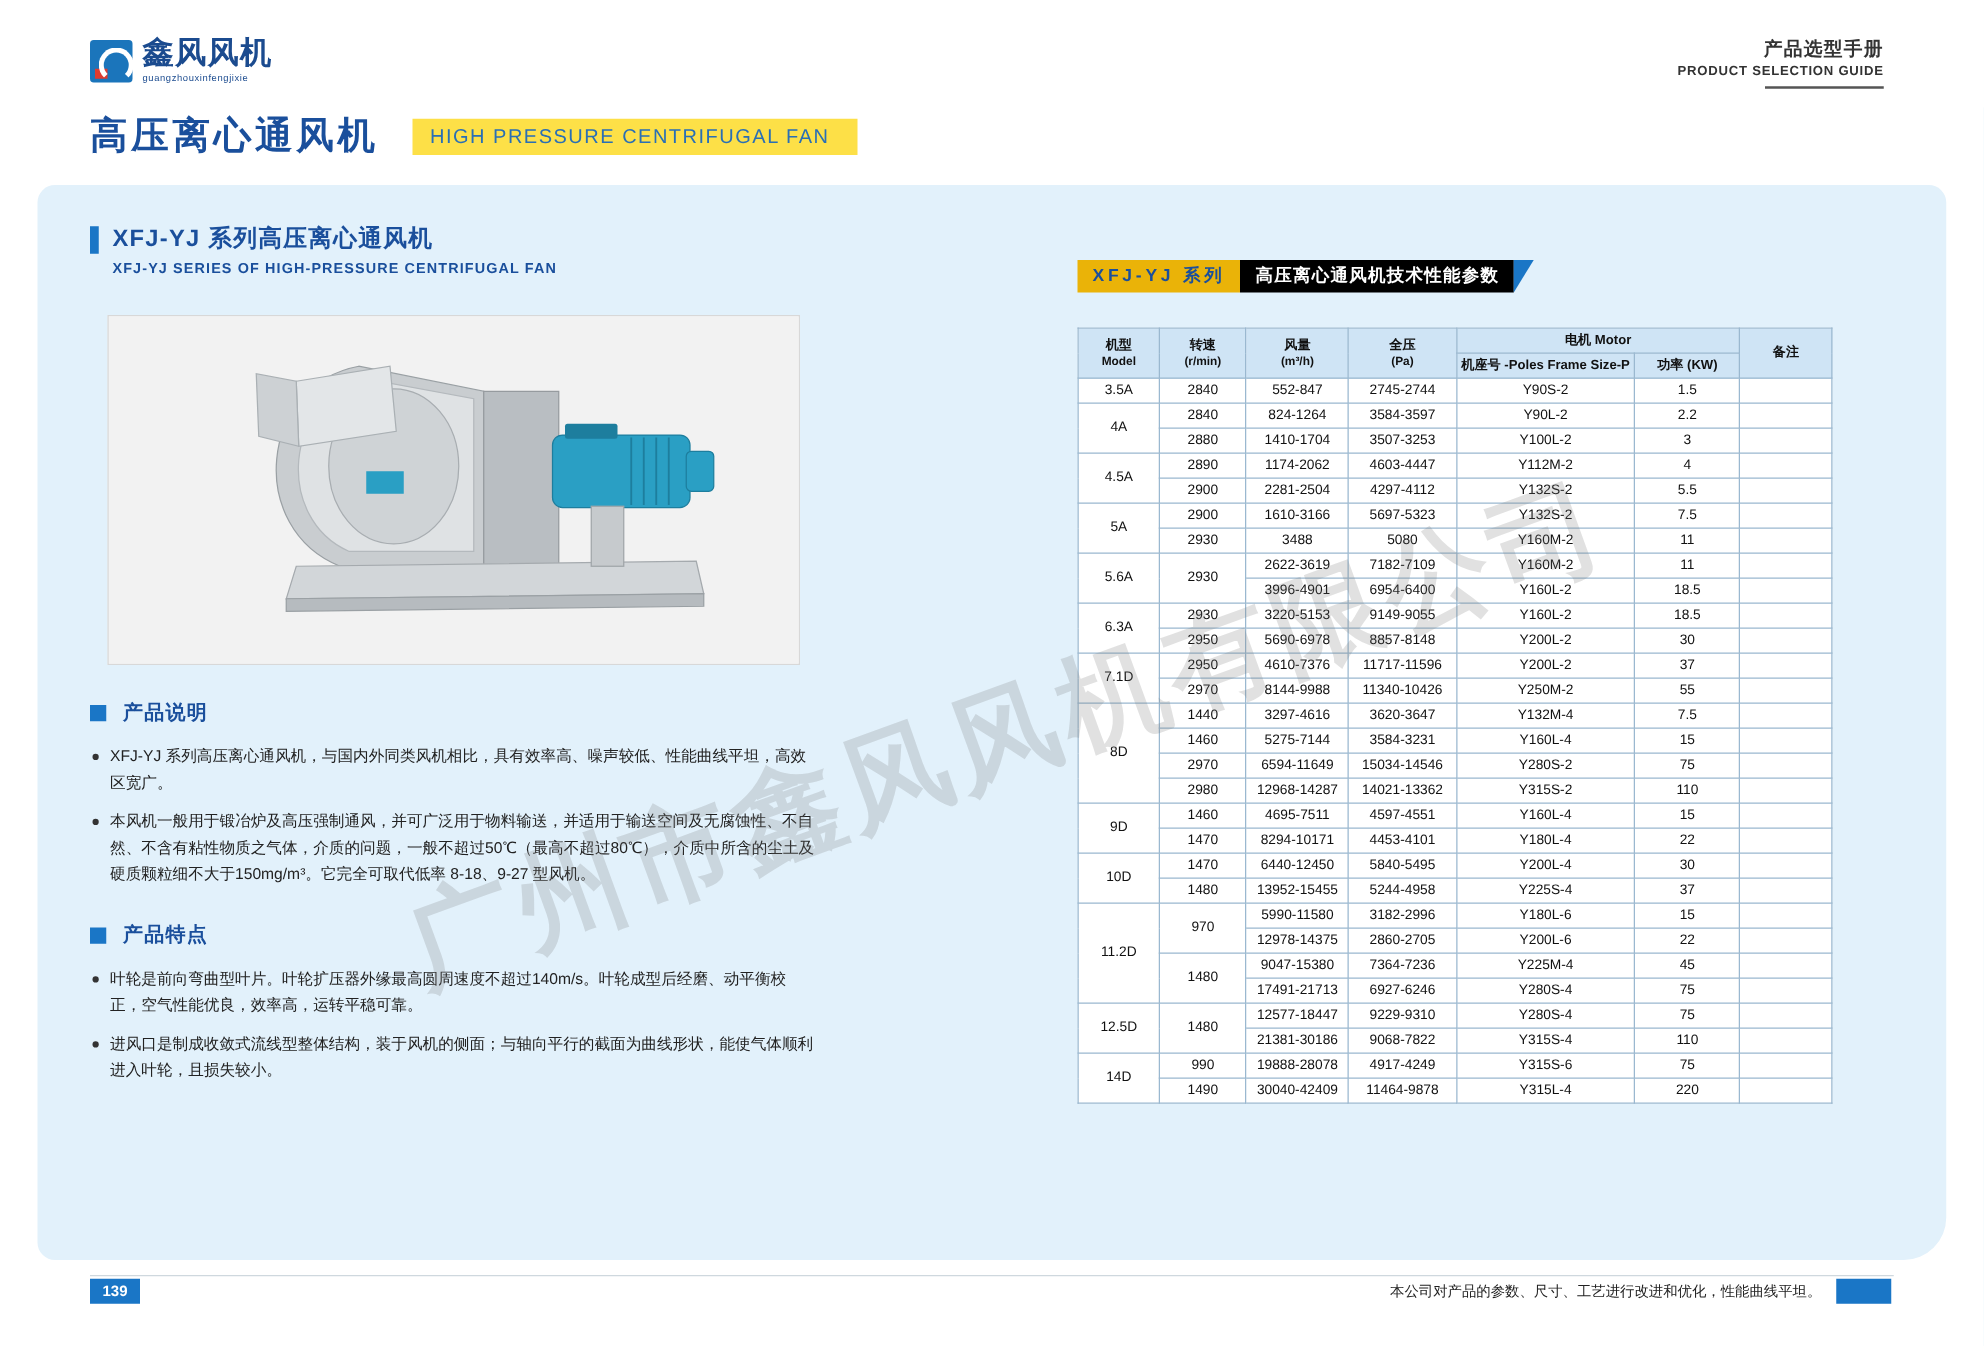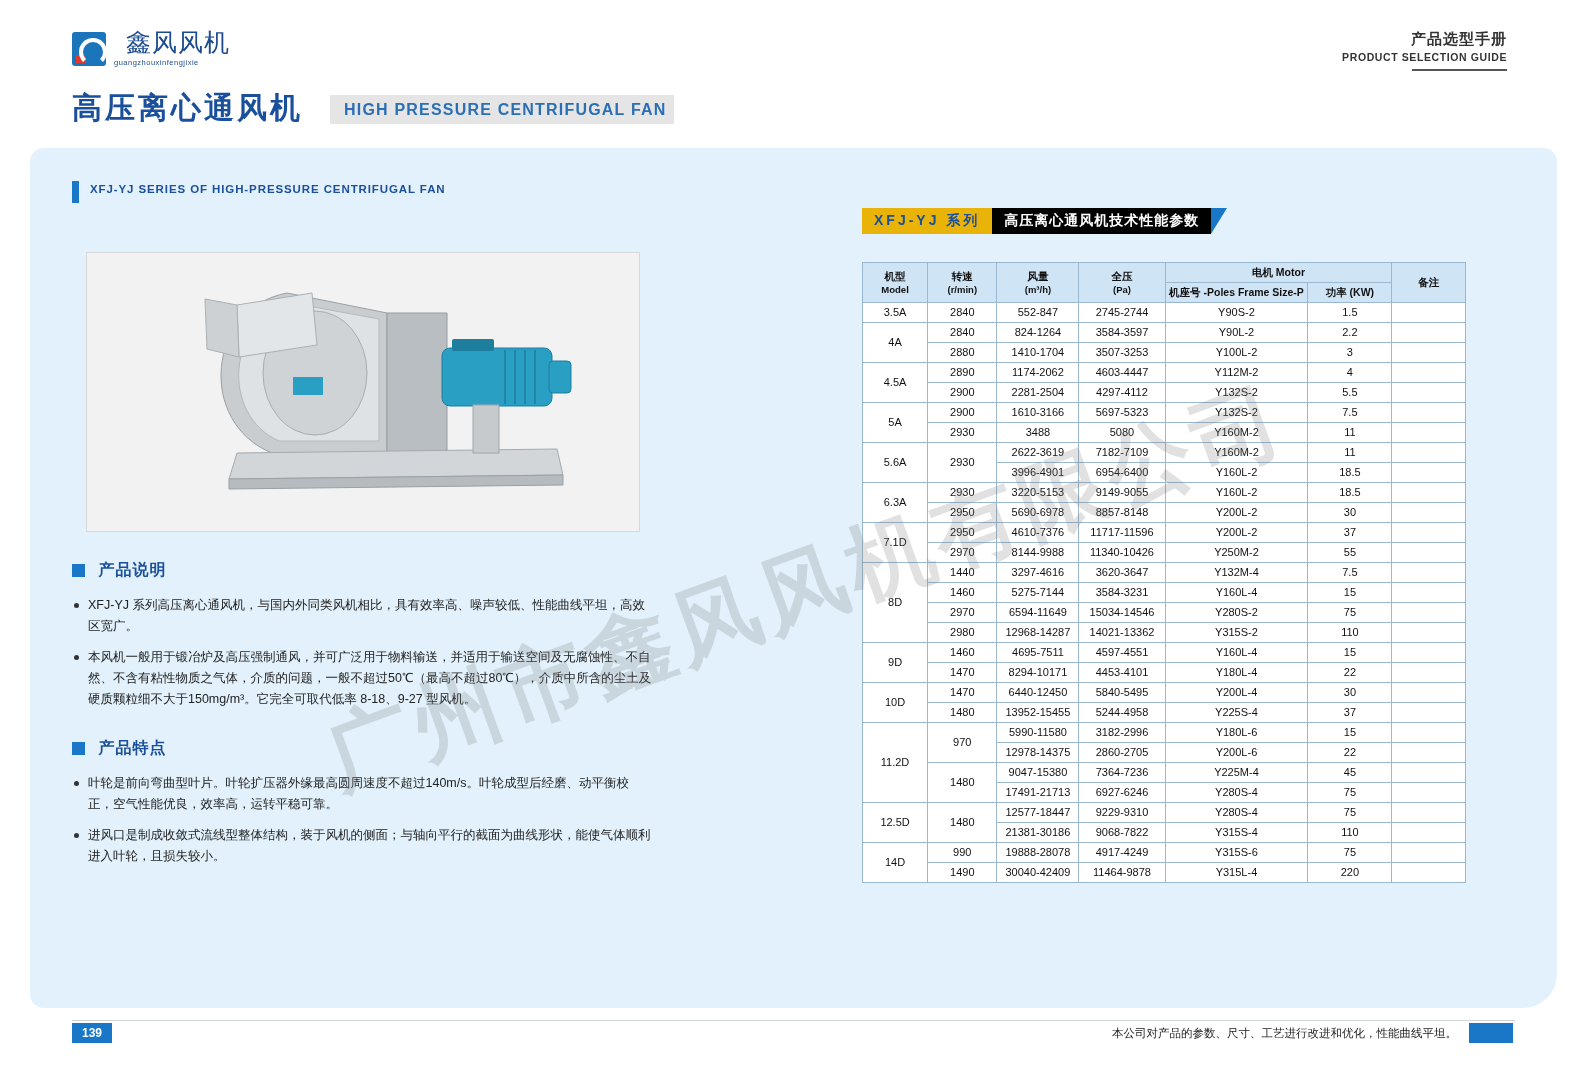--- a/index.html
+++ b/index.html
@@ -27,7 +27,7 @@
   .logo-mark:before{
     content:""; position:absolute; left:4px; bottom:3px; width:10px; height:8px; background:#e03a2f;
   }
-  .logo-text-cn { font-size:25px; font-weight:normal; color:#1b4b8f; letter-spacing:1px; line-height:1;margin-left:12px; }
+  .logo-text-cn { font-size:25px; font-weight:bold; color:#1b4b8f; letter-spacing:1px; line-height:1; }
   .logo-text-en { font-size:7.5px; color:#1b4b8f; letter-spacing:.5px; margin-top:3px; }
 
   .header-right { position:absolute; right:80px; top:30px; text-align:right; }

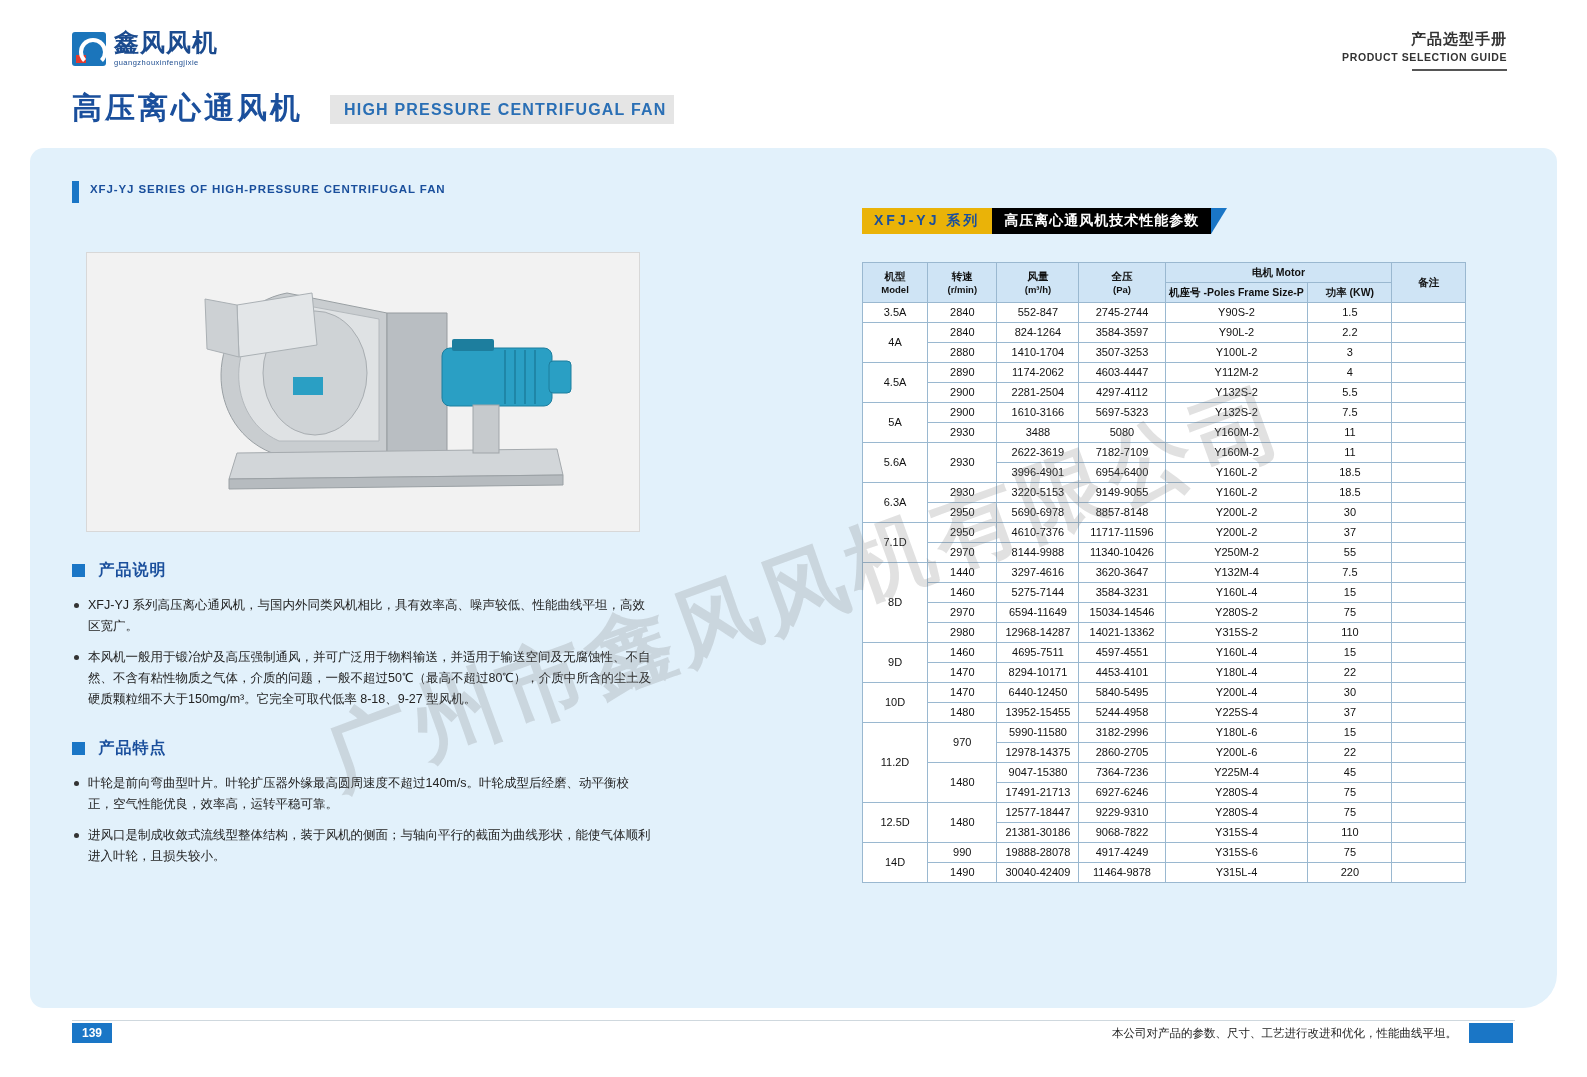--- a/index.html
+++ b/index.html
@@ -42,8 +42,8 @@
   }
   .title-en {
     position:absolute; left:330px; top:9px;
-    background:#e5e5e5; color:#2a6fb5; font-size:16px; letter-spacing:1.2px;
-    padding:6px 7px 5px 14px; font-weight:bold;
+    background:#fde047; color:#2a6fb5; font-size:16px; letter-spacing:1.2px;
+    padding:6px 22px 5px 14px; font-weight:normal;
   }
 
   

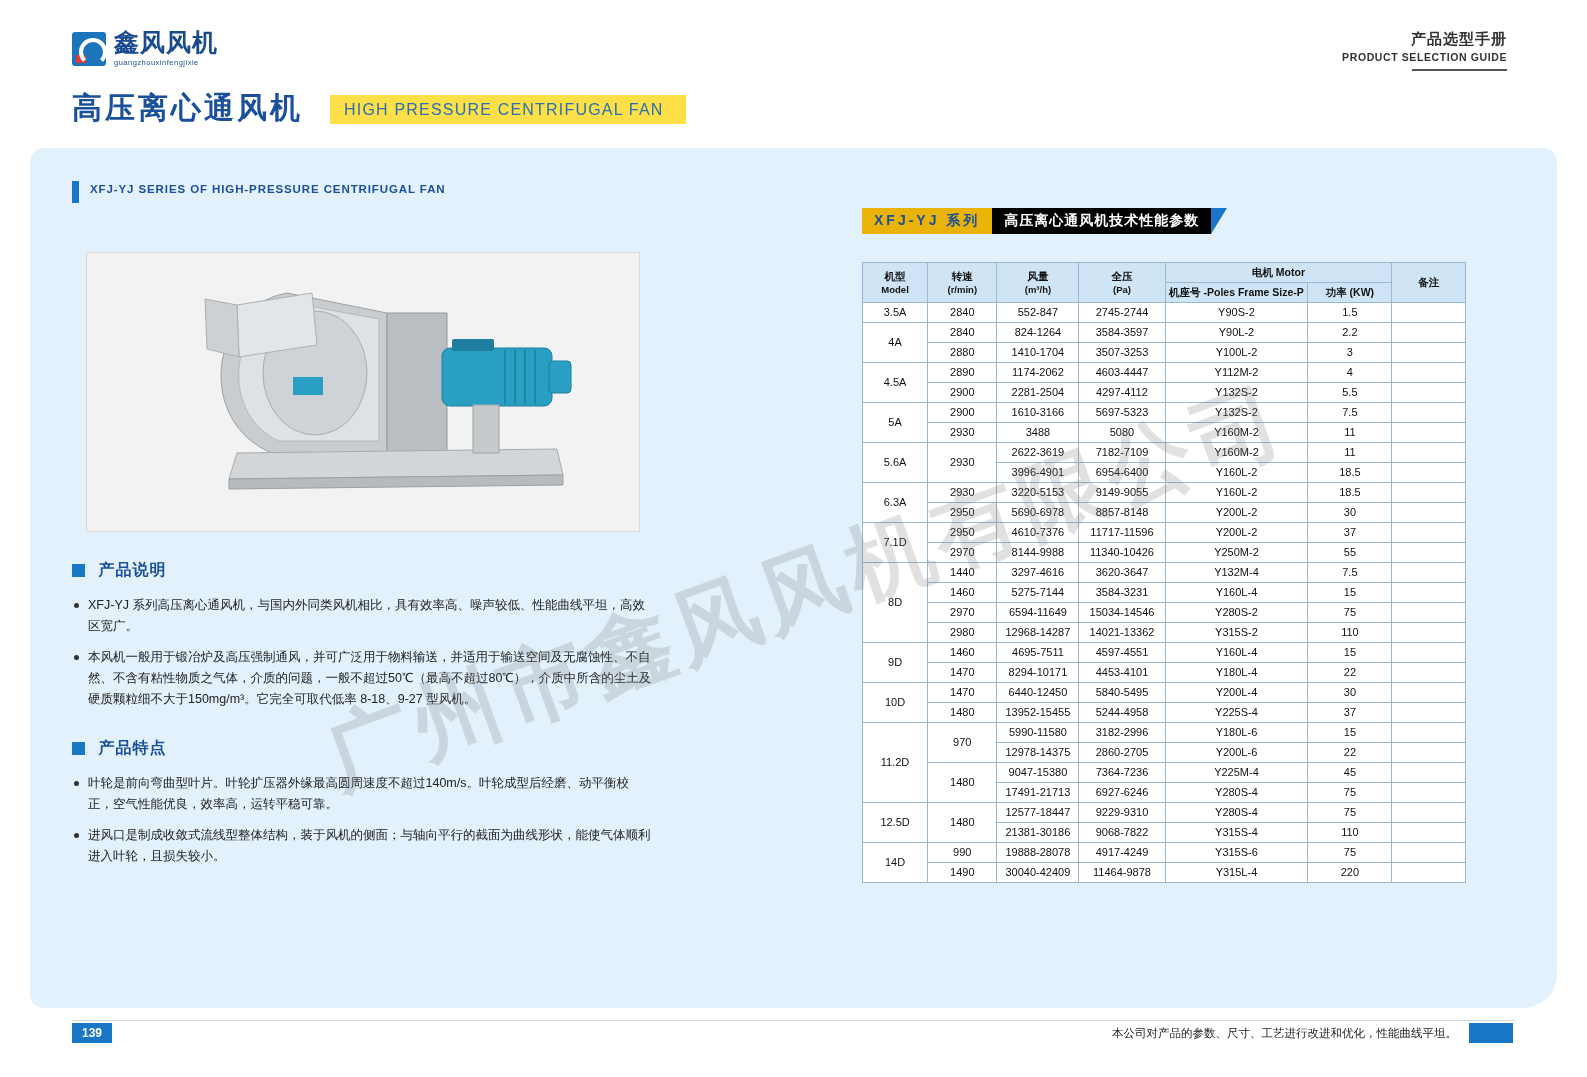--- a/index.html
+++ b/index.html
@@ -155,6 +155,7 @@
 
   <div class="sec-title">
     <div class="bar"></div>
+    <div class="cn">XFJ-YJ 系列高压离心通风机</div>
     <div class="en">XFJ-YJ SERIES OF HIGH-PRESSURE CENTRIFUGAL FAN</div>
   </div>
 

